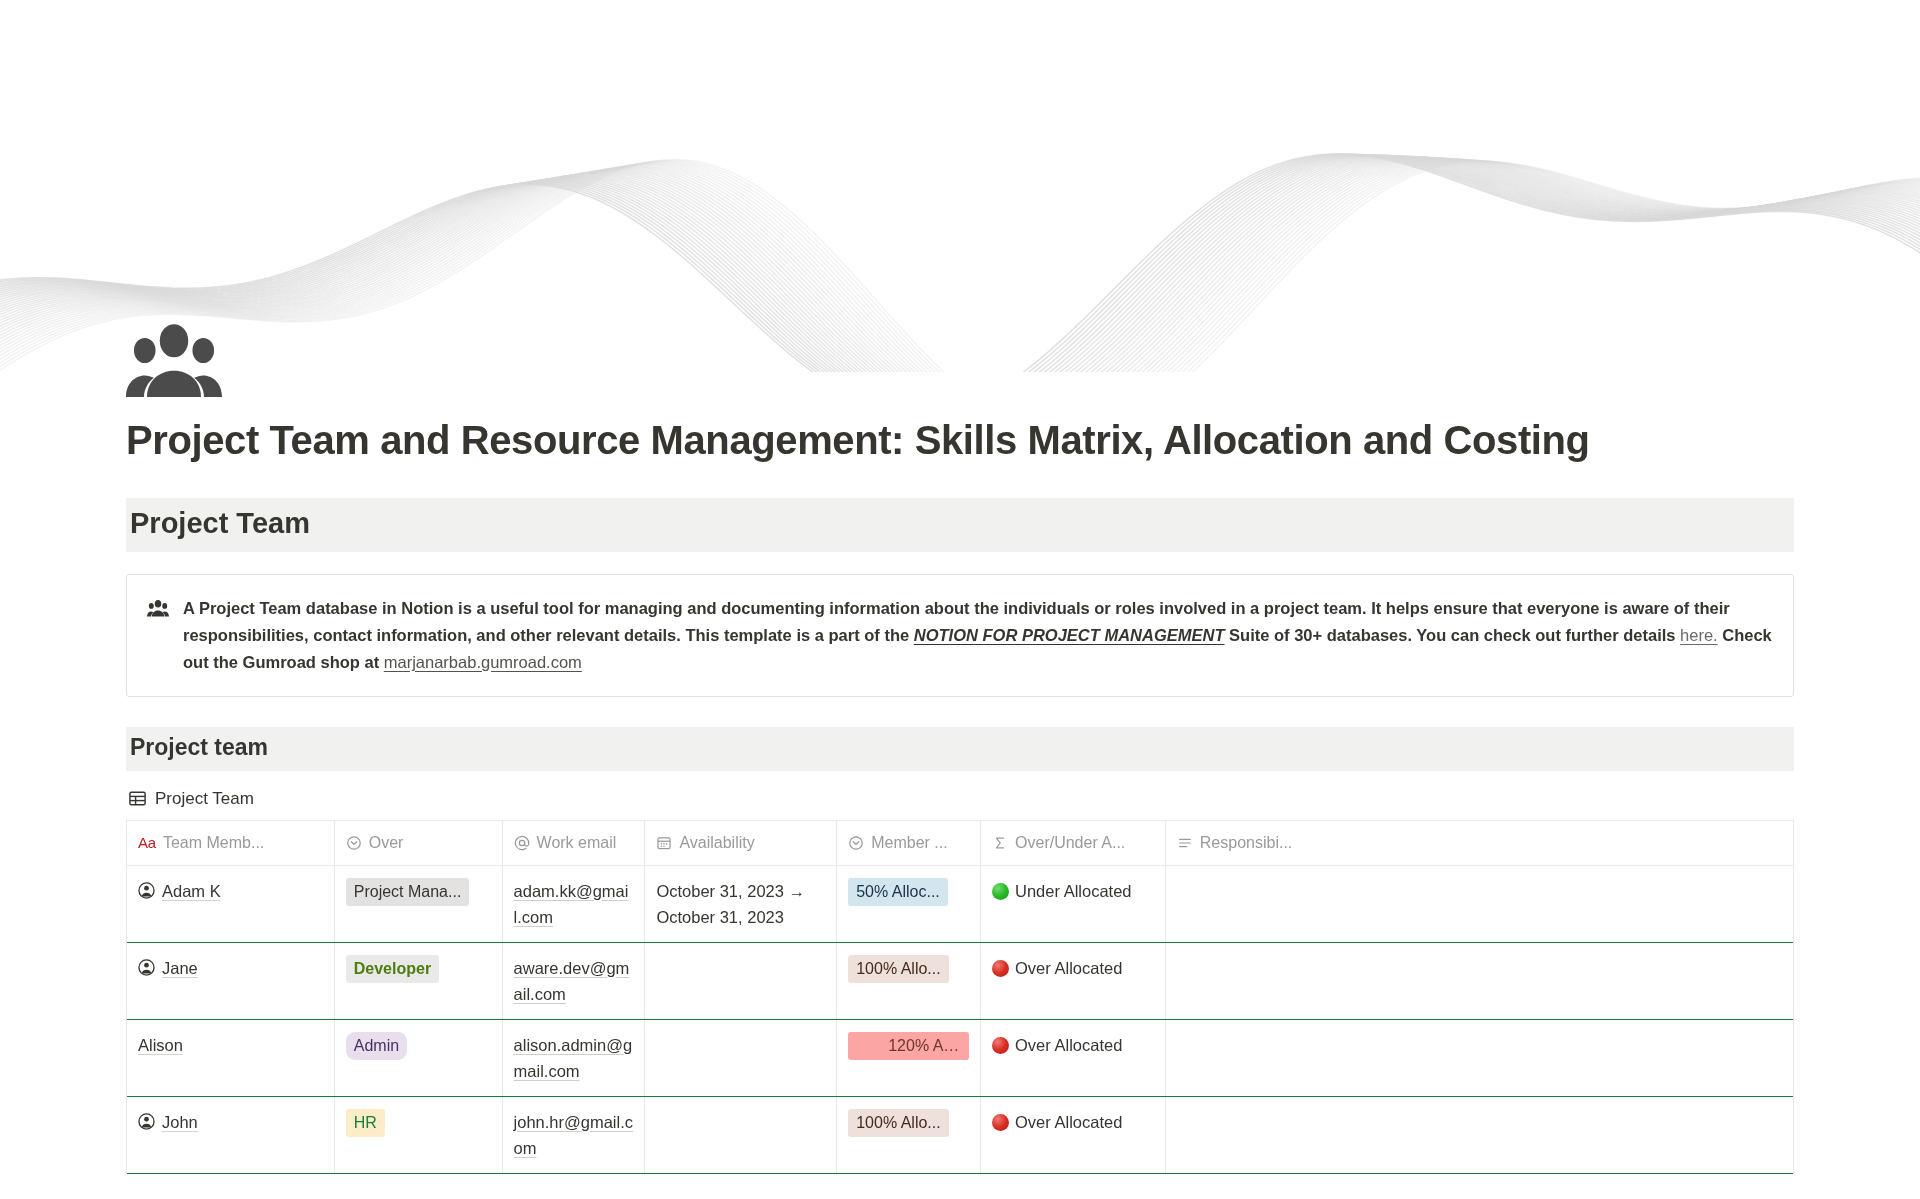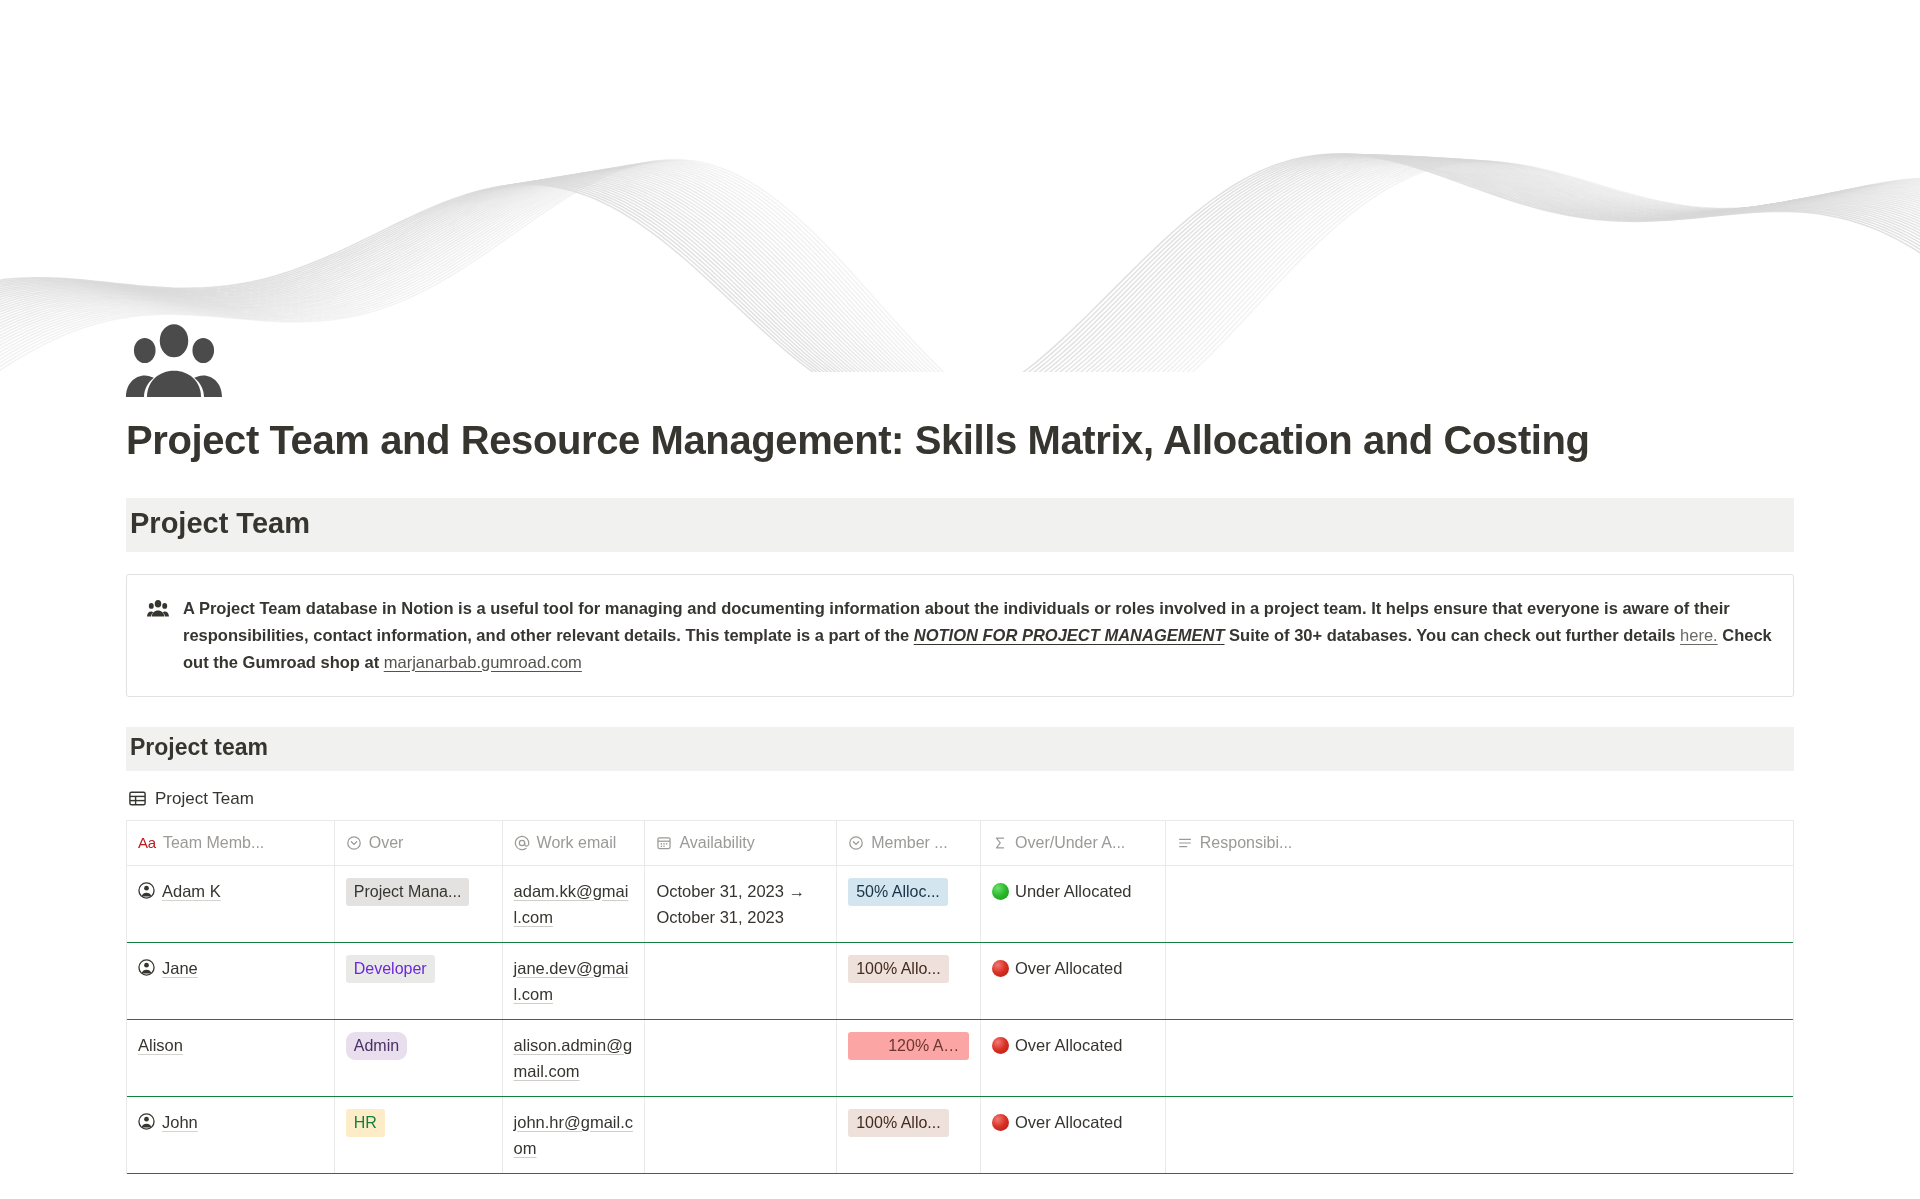--- a/index.html
+++ b/index.html
@@ -413,7 +413,7 @@
               </span>
               <span class="person-name">Jane</span>
             </span></div>
-          <div class="tcell c-role"><span class="tag" style="background: rgb(233, 233, 231); color: #6d28d9;">Developer</span></div>
+          <div class="tcell c-role"><span class="tag" style="background: rgb(233, 233, 231); color: #4d7c0f; font-weight: bold;">Developer</span></div>
           <div class="tcell c-email"><a class="email-link" href="#">jane.dev@gmail.com</a></div>
           <div class="tcell c-avail"></div>
           <div class="tcell c-alloc"><span class="tag" style="background: rgb(238, 224, 218); color: rgb(68, 42, 30);">100% Allo...</span></div>

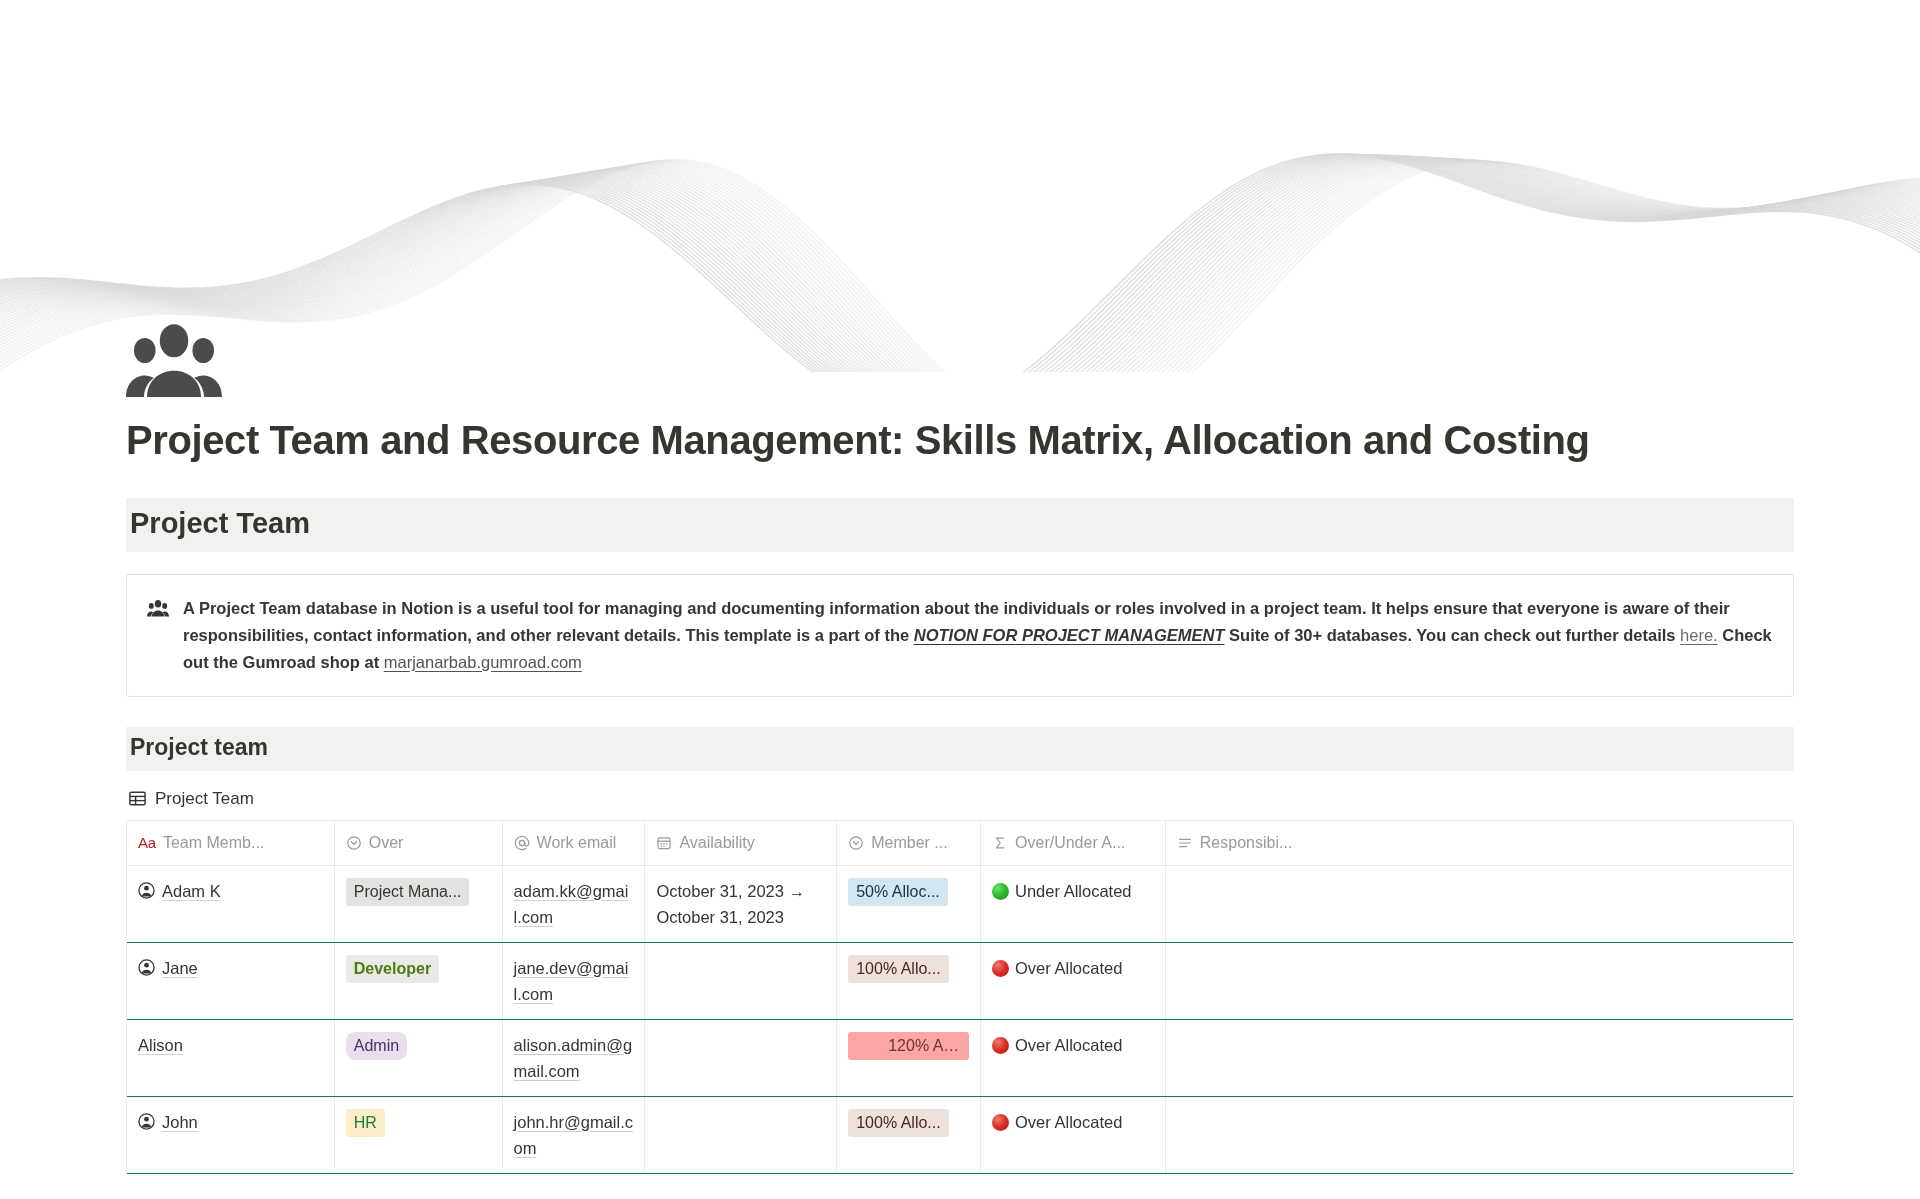--- a/index.html
+++ b/index.html
@@ -414,7 +414,7 @@
               <span class="person-name">Jane</span>
             </span></div>
           <div class="tcell c-role"><span class="tag" style="background: rgb(233, 233, 231); color: #4d7c0f; font-weight: bold;">Developer</span></div>
-          <div class="tcell c-email"><a class="email-link" href="#">jane.dev@gmail.com</a></div>
+          <div class="tcell c-email"><a class="email-link" href="#">aware.dev@gmail.com</a></div>
           <div class="tcell c-avail"></div>
           <div class="tcell c-alloc"><span class="tag" style="background: rgb(238, 224, 218); color: rgb(68, 42, 30);">100% Allo...</span></div>
           <div class="tcell c-over"><span class="status">

